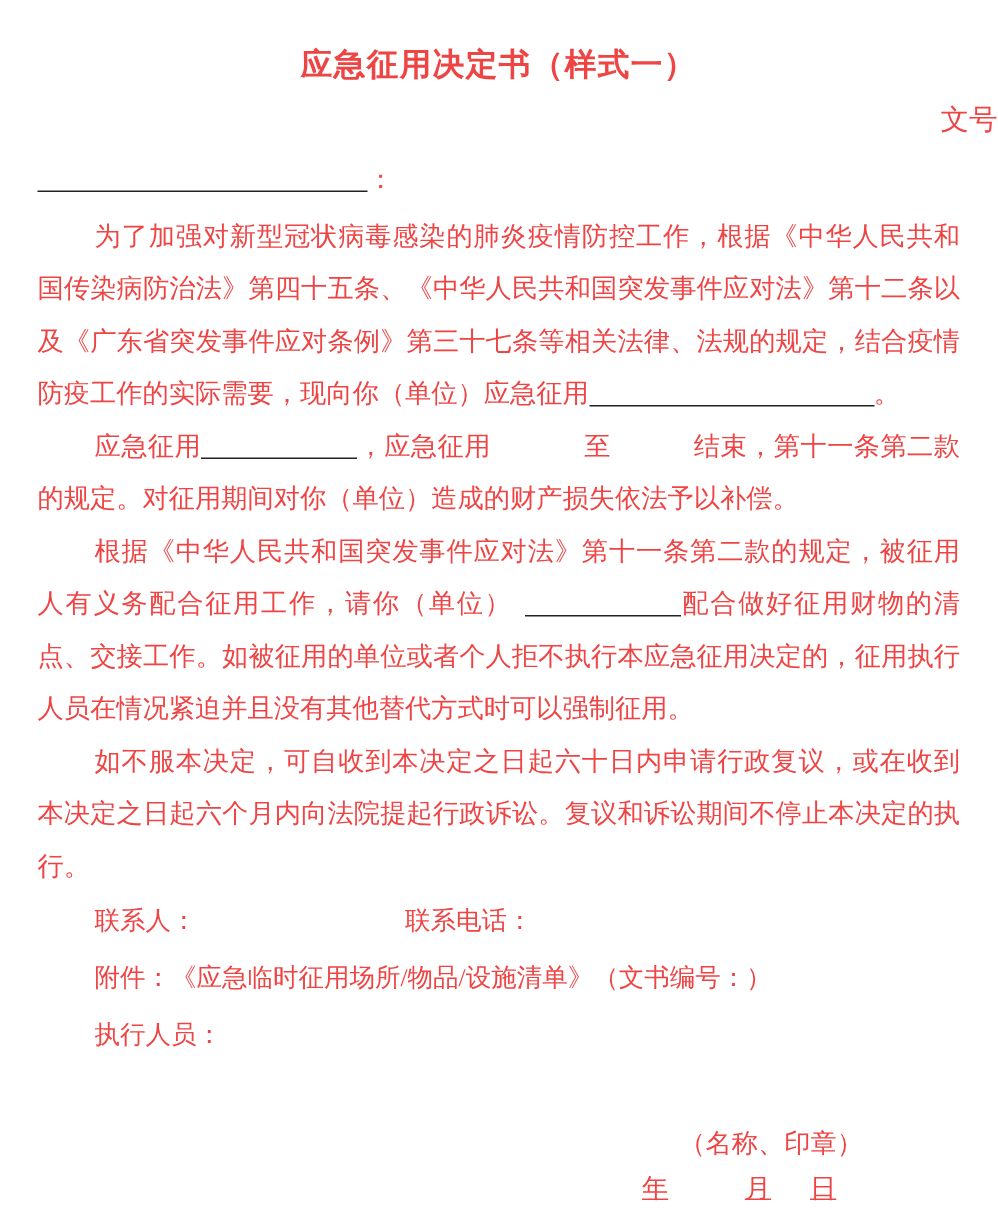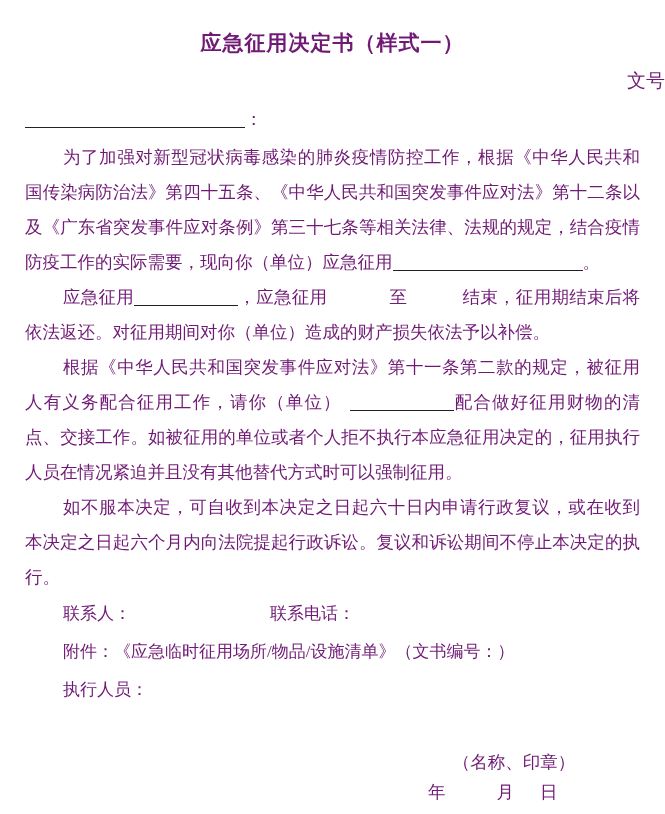--- a/index.html
+++ b/index.html
@@ -12,7 +12,7 @@
     width: 665px;
     height: 814px;
     background: #ffffff;
-    color: #701a75;
+    color: #ef4444;
     font-family: "Liberation Serif", "DejaVu Serif", serif;
     overflow: hidden;
   }

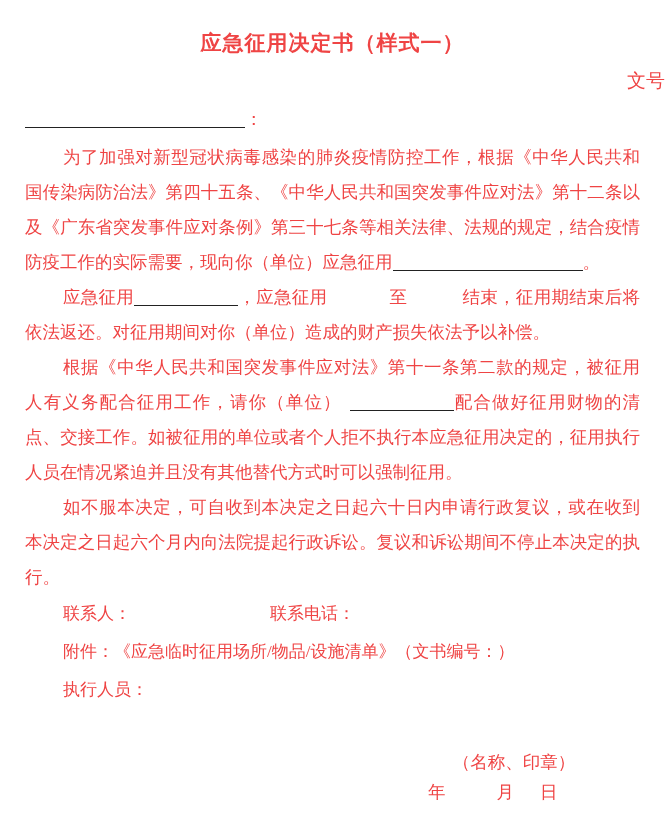--- a/index.html
+++ b/index.html
@@ -91,7 +91,7 @@
 
   <div class="content" id="paragraphs">
       <p class="para"><span>为了加强对新型冠状病毒感染的肺炎疫情防控工作，根据《中华人民共和国传染病防治法》第四十五条、《中华人民共和国突发事件应对法》第十二条以及《广东省突发事件应对条例》第三十七条等相关法律、法规的规定，结合疫情防疫工作的实际需要，现向你（单位）应急征用</span><span class="blank" style="width: 190px;"></span><span>。</span></p>
-      <p class="para"><span>应急征用</span><span class="blank" style="width: 104px;"></span><span>，应急征用</span><span class="gap" style="width: 62px;"></span><span>至</span><span class="gap" style="width: 55px;"></span><span>结束，征用期结束后将依法返还。对征用期间对你（单位）造成的财产损失依法予以补偿。</span></p>
+      <p class="para"><span>应急征用</span><span class="blank" style="width: 104px;"></span><span>，应急征用</span><span class="gap" style="width: 62px;"></span><span>至</span><span class="gap" style="width: 55px;"></span><span>结束，第十一条第二款的规定。对征用期间对你（单位）造成的财产损失依法予以补偿。</span></p>
       <p class="para"><span>根据《中华人民共和国突发事件应对法》第十一条第二款的规定，被征用人有义务配合征用工作，请你（单位）</span><span class="gap" style="width: 8px;"></span><span class="blank" style="width: 104px;"></span><span>配合做好征用财物的清点、交接工作。如被征用的单位或者个人拒不执行本应急征用决定的，征用执行人员在情况紧迫并且没有其他替代方式时可以强制征用。</span></p>
       <p class="para"><span>如不服本决定，可自收到本决定之日起六十日内申请行政复议，或在收到本决定之日起六个月内向法院提起行政诉讼。复议和诉讼期间不停止本决定的执行。</span></p>
     </div>

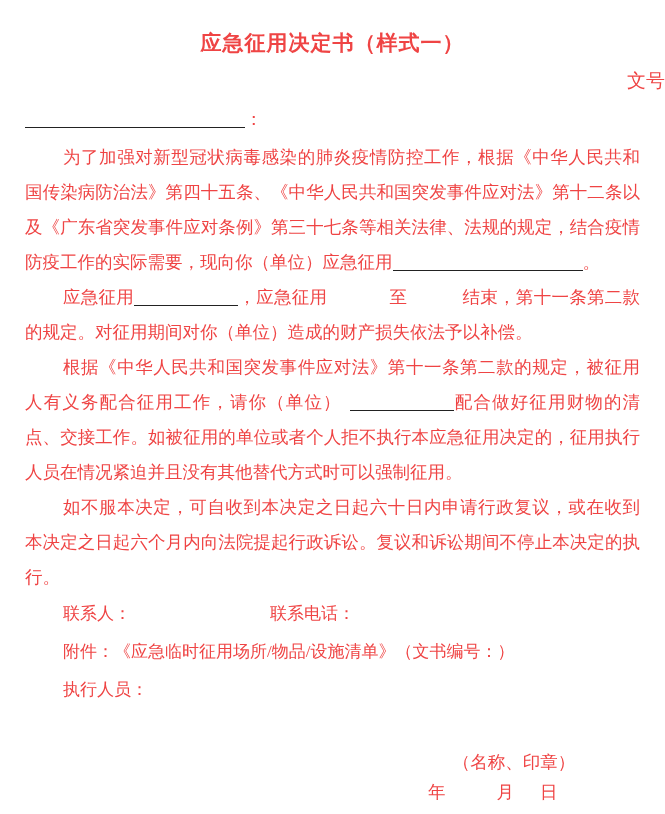--- a/index.html
+++ b/index.html
@@ -76,6 +76,7 @@
   .sig-date {
     margin: 8px 6px 0 428px;
     line-height: 22px;
+    text-decoration: underline;
   }
 </style>
 </head>

